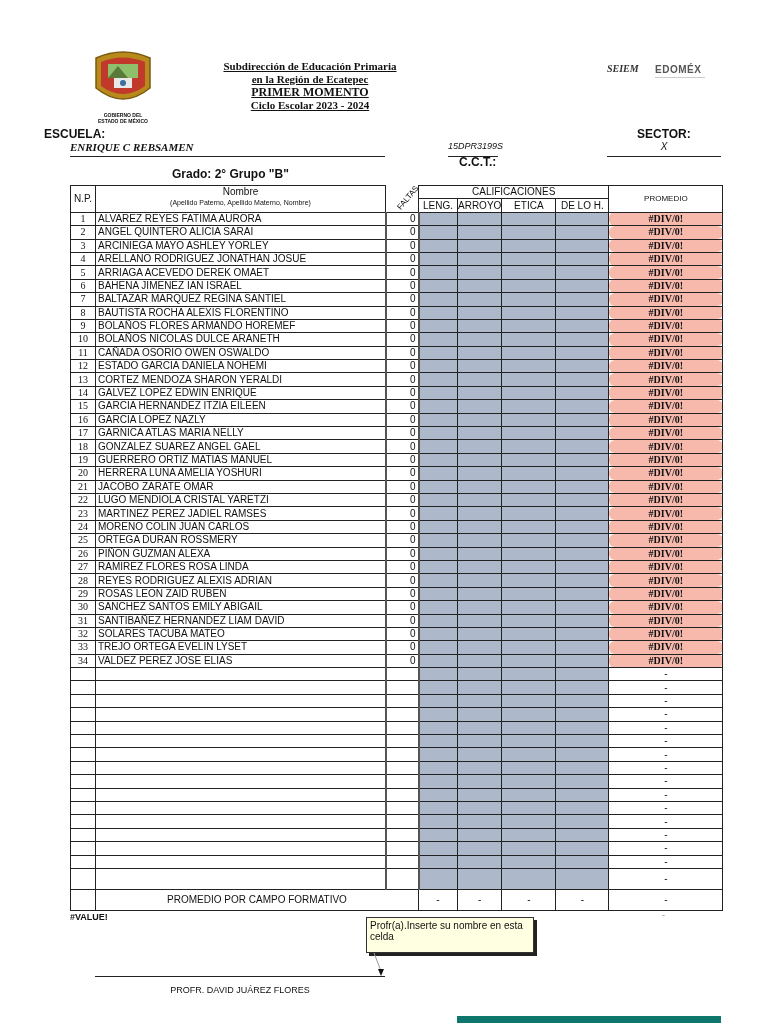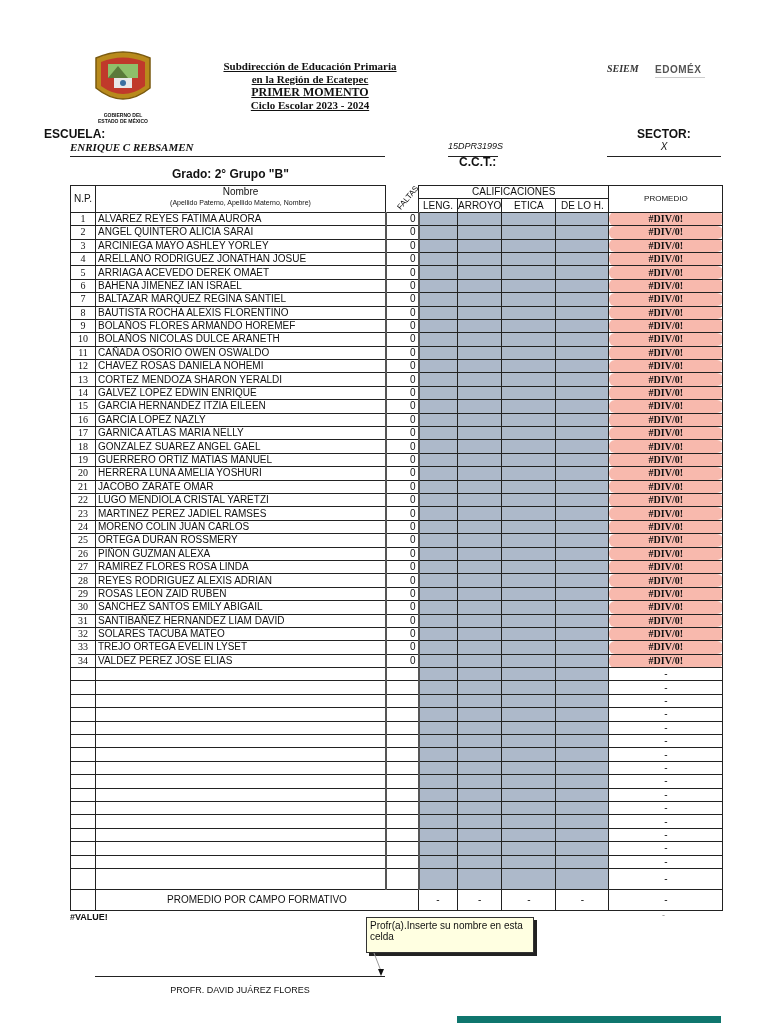--- a/index.html
+++ b/index.html
@@ -210,7 +210,7 @@
       </tr>
       <tr>
         <td class="np">12</td>
-        <td class="name">CHAVEZ ROSAS DANIELA NOHEMI</td>
+        <td class="name">ESTADO GARCIA DANIELA NOHEMI</td>
         <td class="faltas">0</td>
         <td class="g"></td>
         <td class="g"></td>

